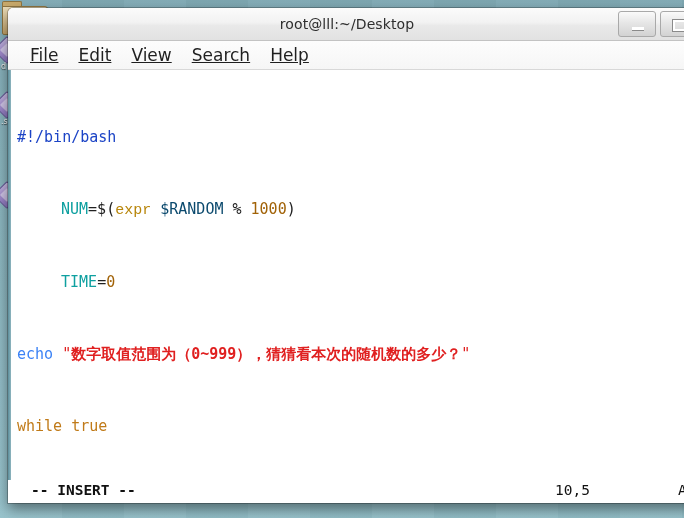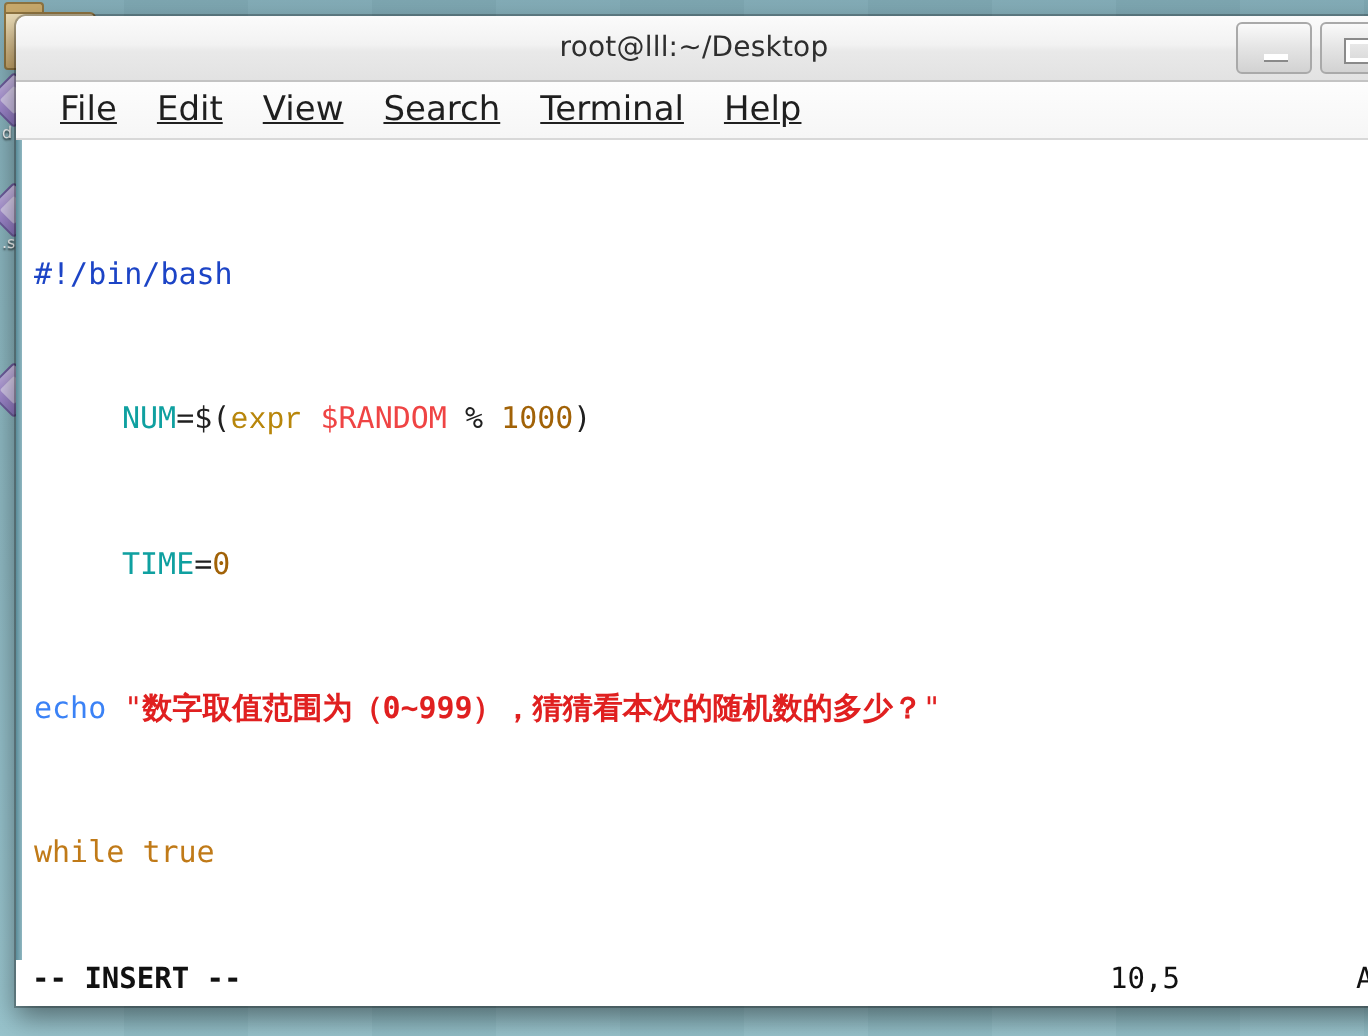--- a/index.html
+++ b/index.html
@@ -278,7 +278,6 @@
       <div class="menu-item">Edit</div>
       <div class="menu-item">View</div>
       <div class="menu-item">Search</div>
-      <div class="menu-item">Terminal</div>
       <div class="menu-item">Help</div>
     </div>
 

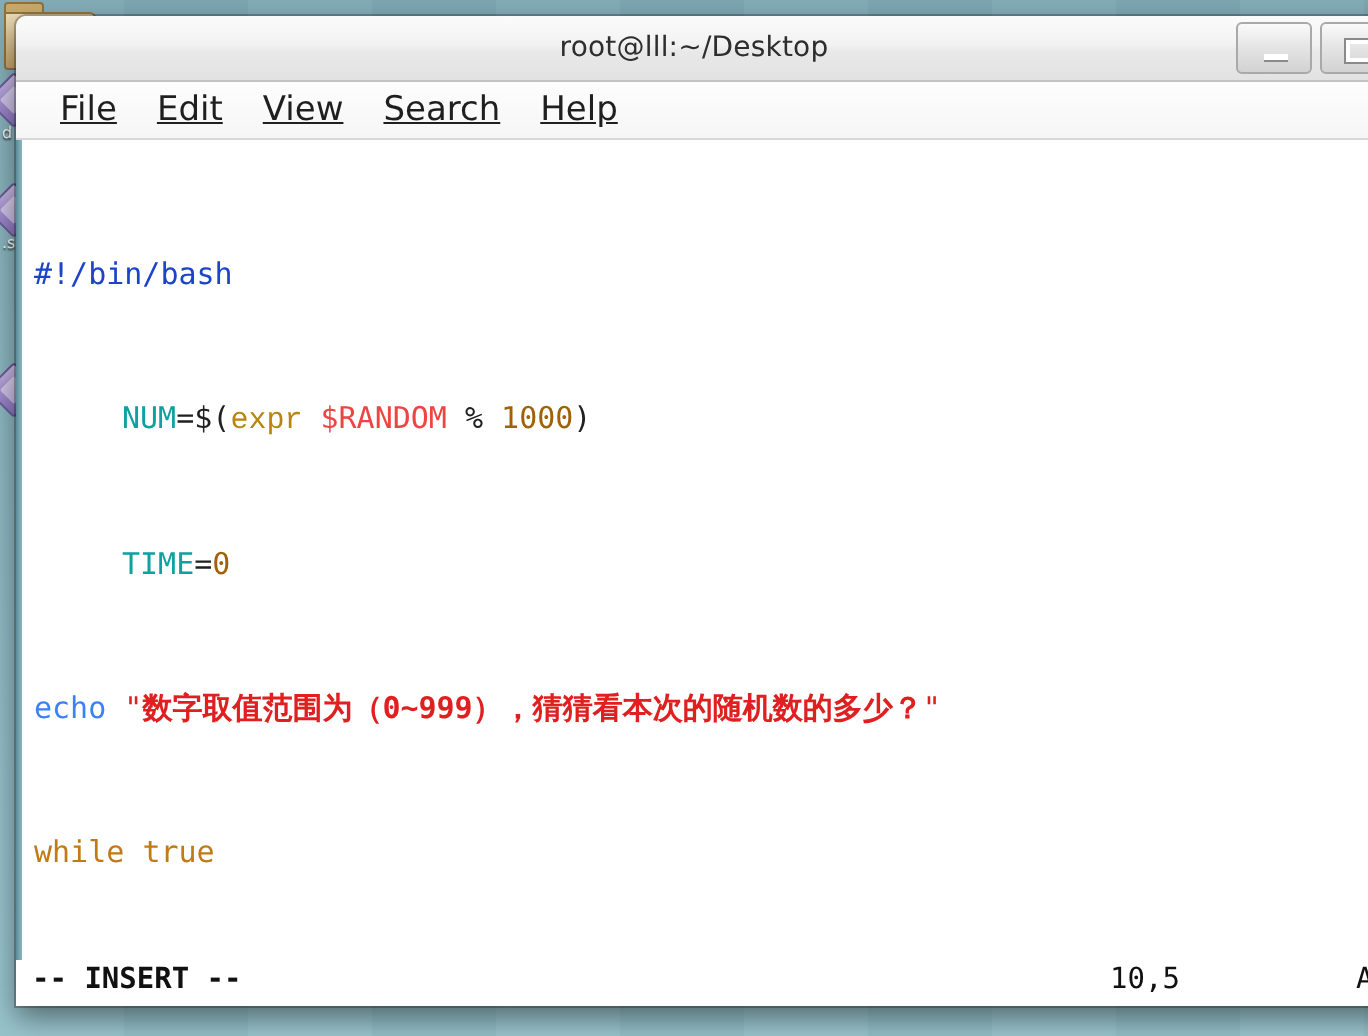--- a/index.html
+++ b/index.html
@@ -216,7 +216,7 @@
   .c-ident    { color: #0fa0a0; margin-left: 44px; }                  
   .c-op       { color: #202020; }                  
   .c-func     { color: #b8860b; font-family: Liberation Mono, monospace; }                  
-  .c-var      { color: #ef4444; }                  
+  .c-var      { color: #0c4a6e; }                  
   .c-num      { color: #a16207; }                  
   .c-kw       { color: #c07a18; }                  
   .c-str      { color: #e02020; }                  

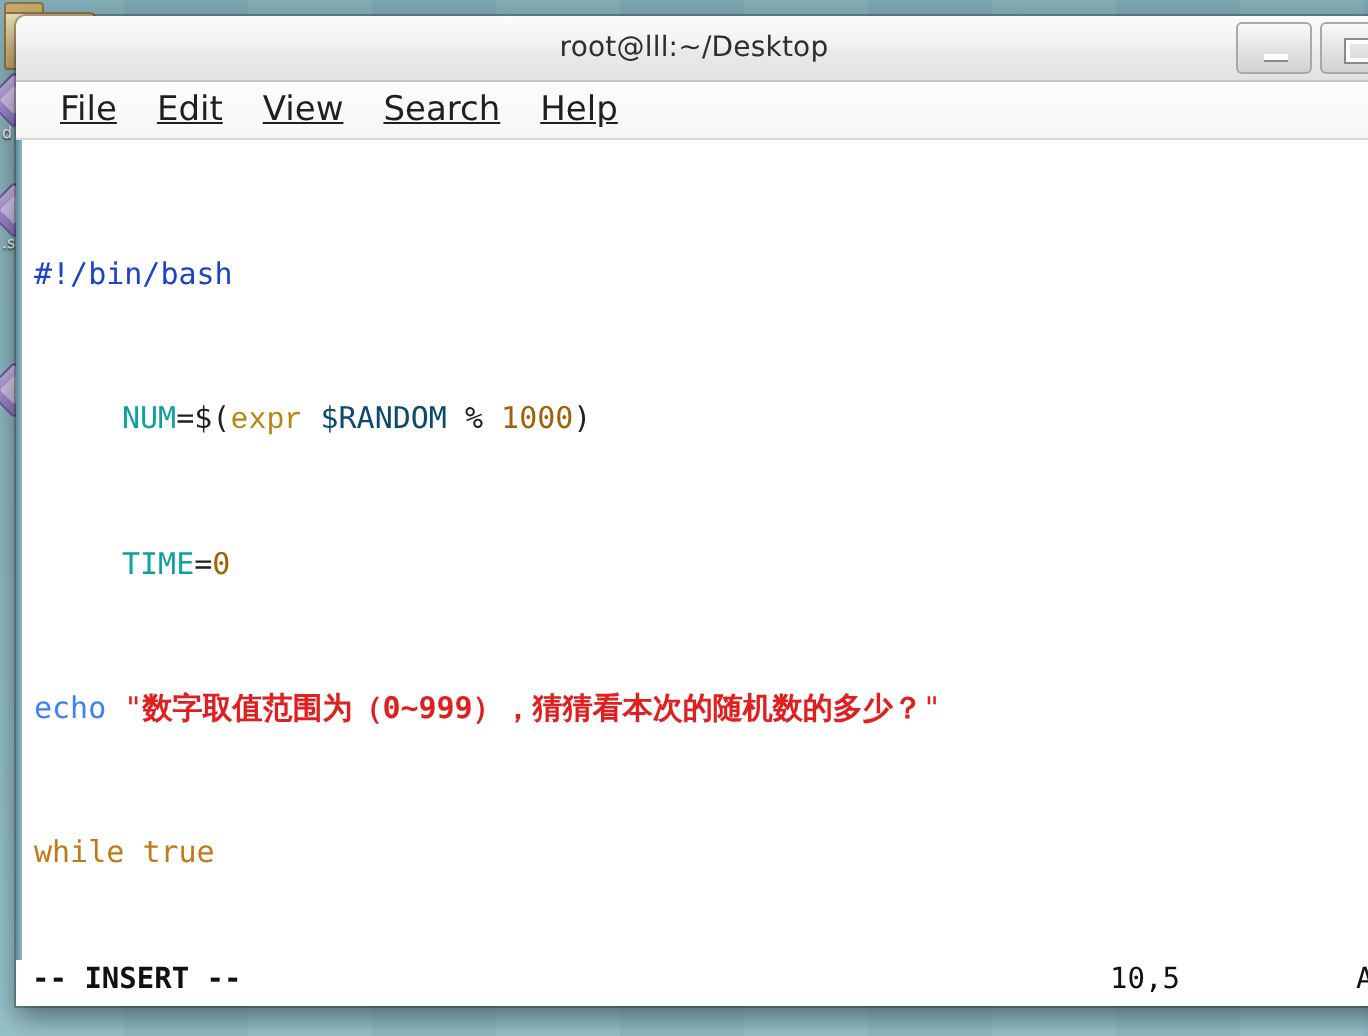--- a/index.html
+++ b/index.html
@@ -235,7 +235,7 @@
     color: #111111;
     border-top: 1px solid #ffffff;
   }
-  .st-mode { position: absolute; left: 8px;  top: 1px; }
+  .st-mode { position: absolute; left: 23px;  top: 1px; }
   .st-pos  { position: absolute; left: 547px; top: 1px; font-weight: normal; }
   .st-scroll { position: absolute; left: 670px; top: 1px; font-weight: normal; }
 </style>

